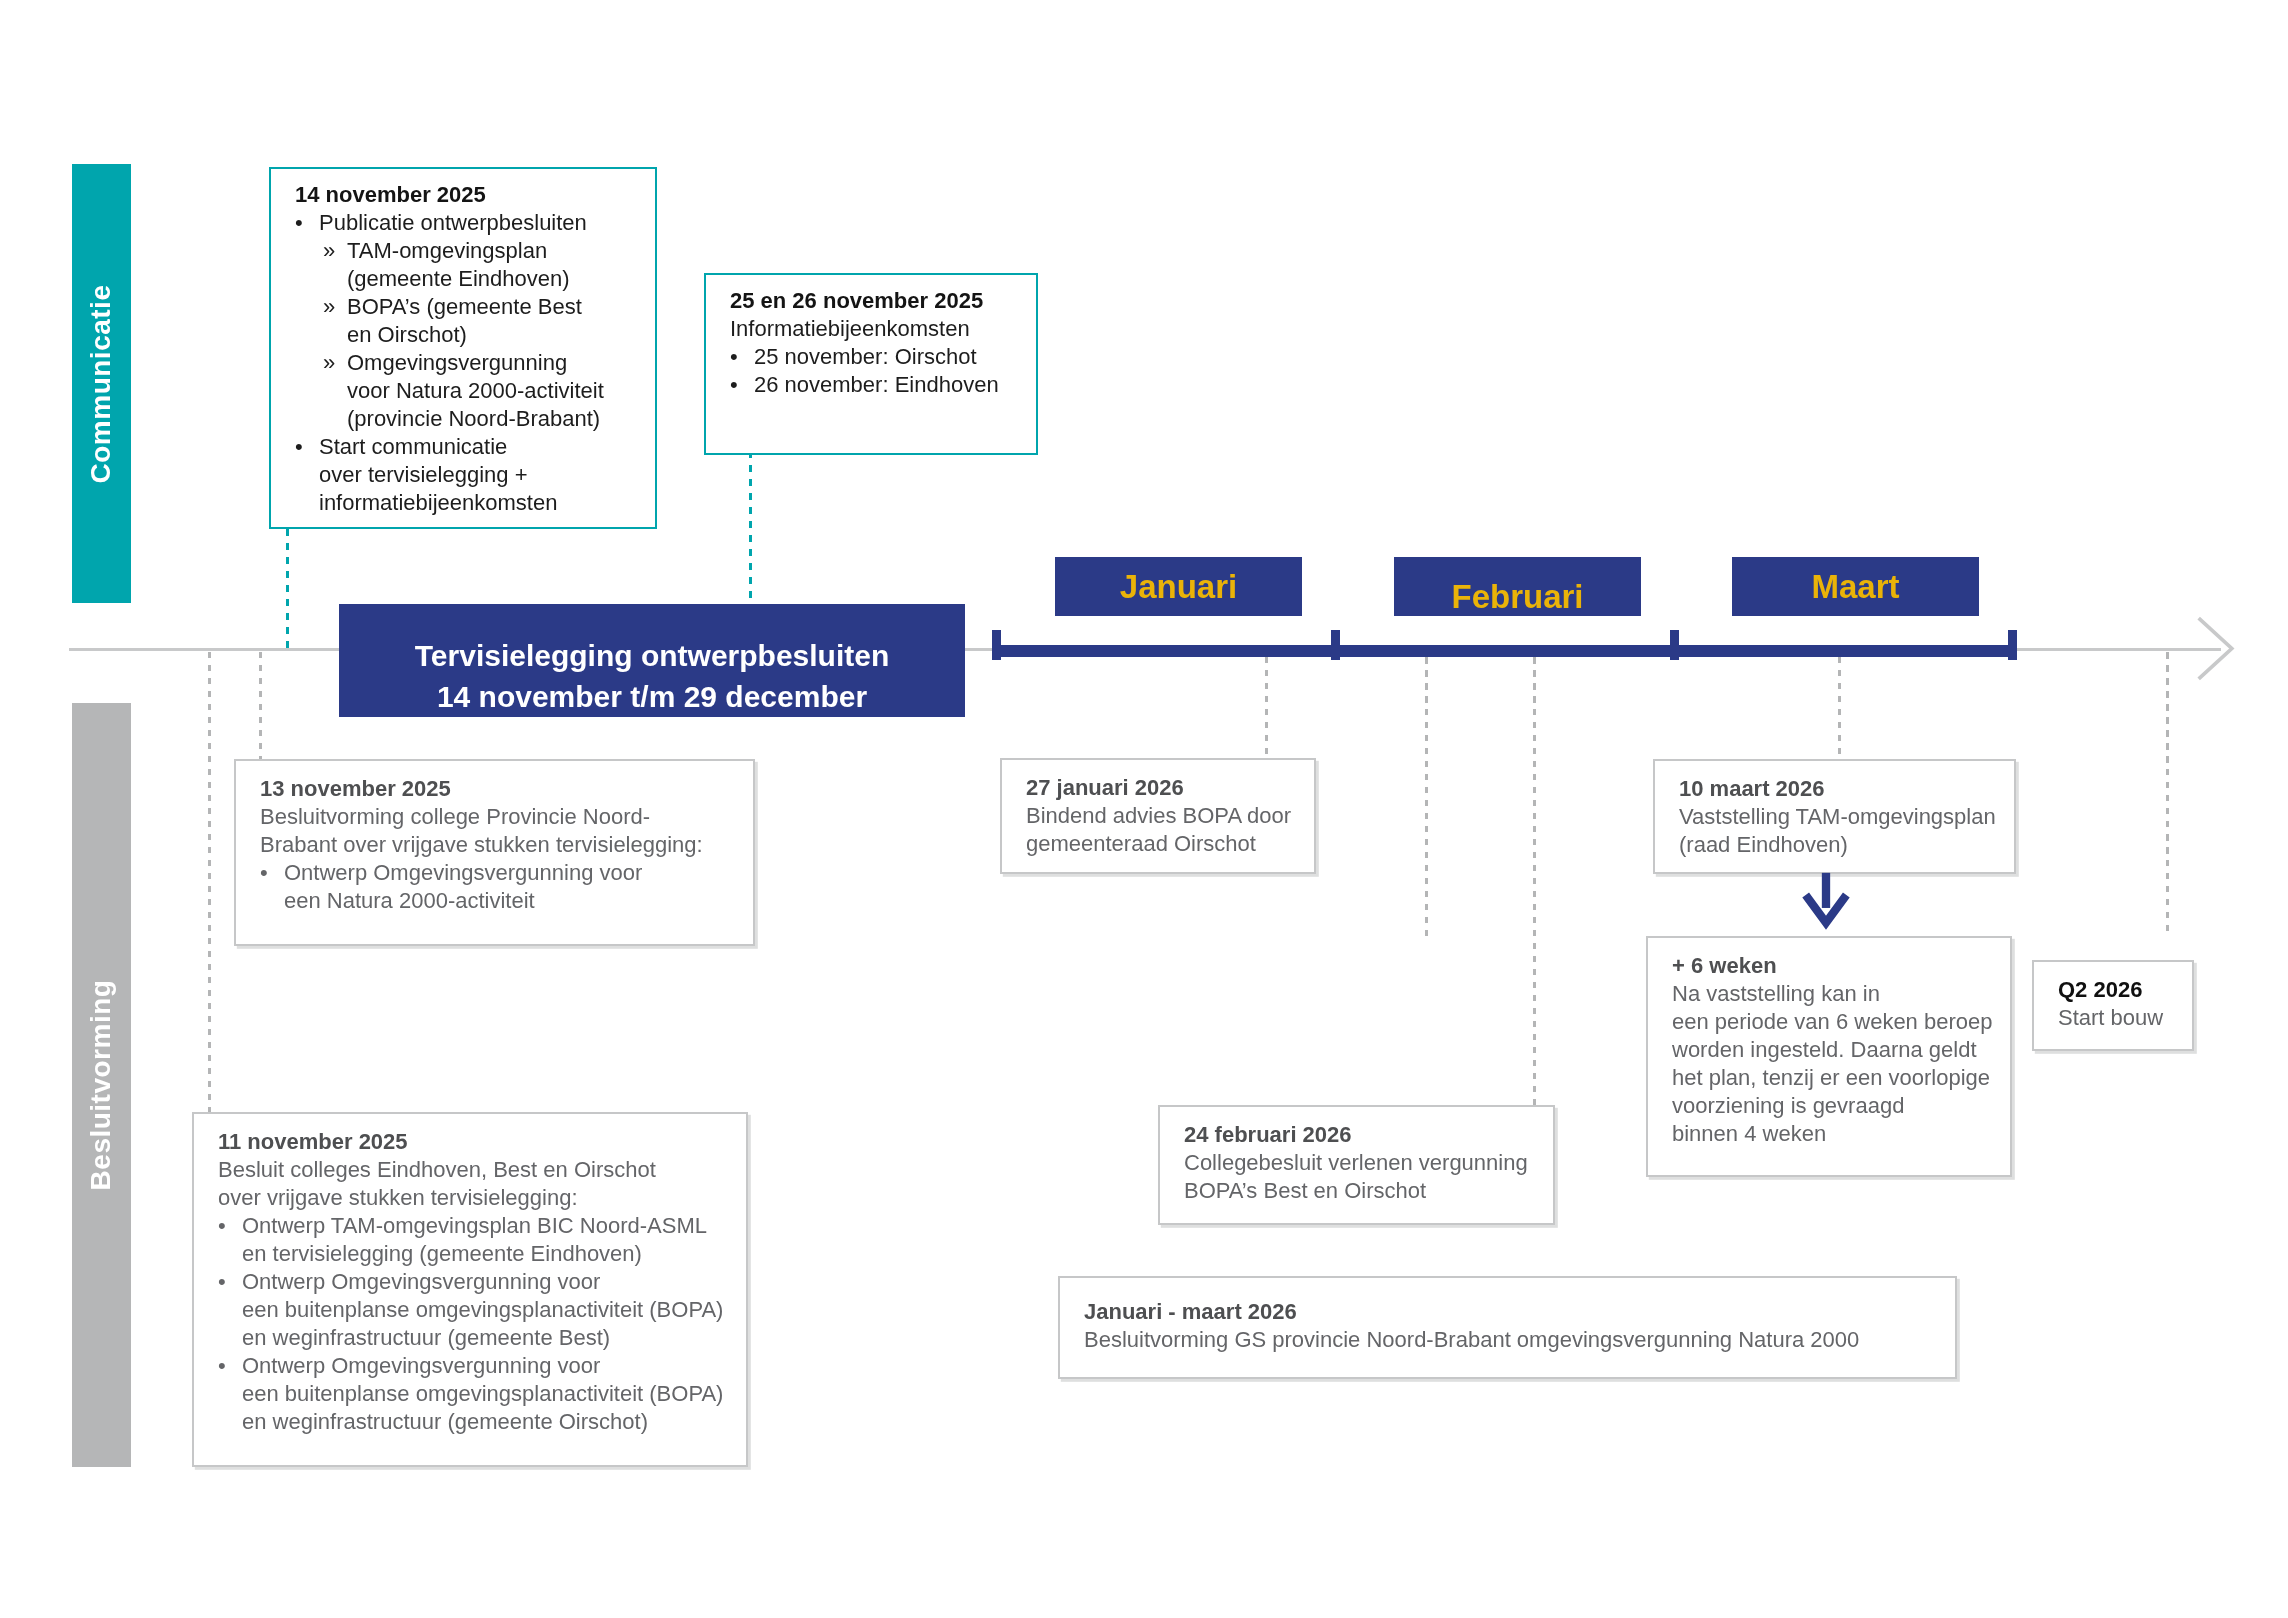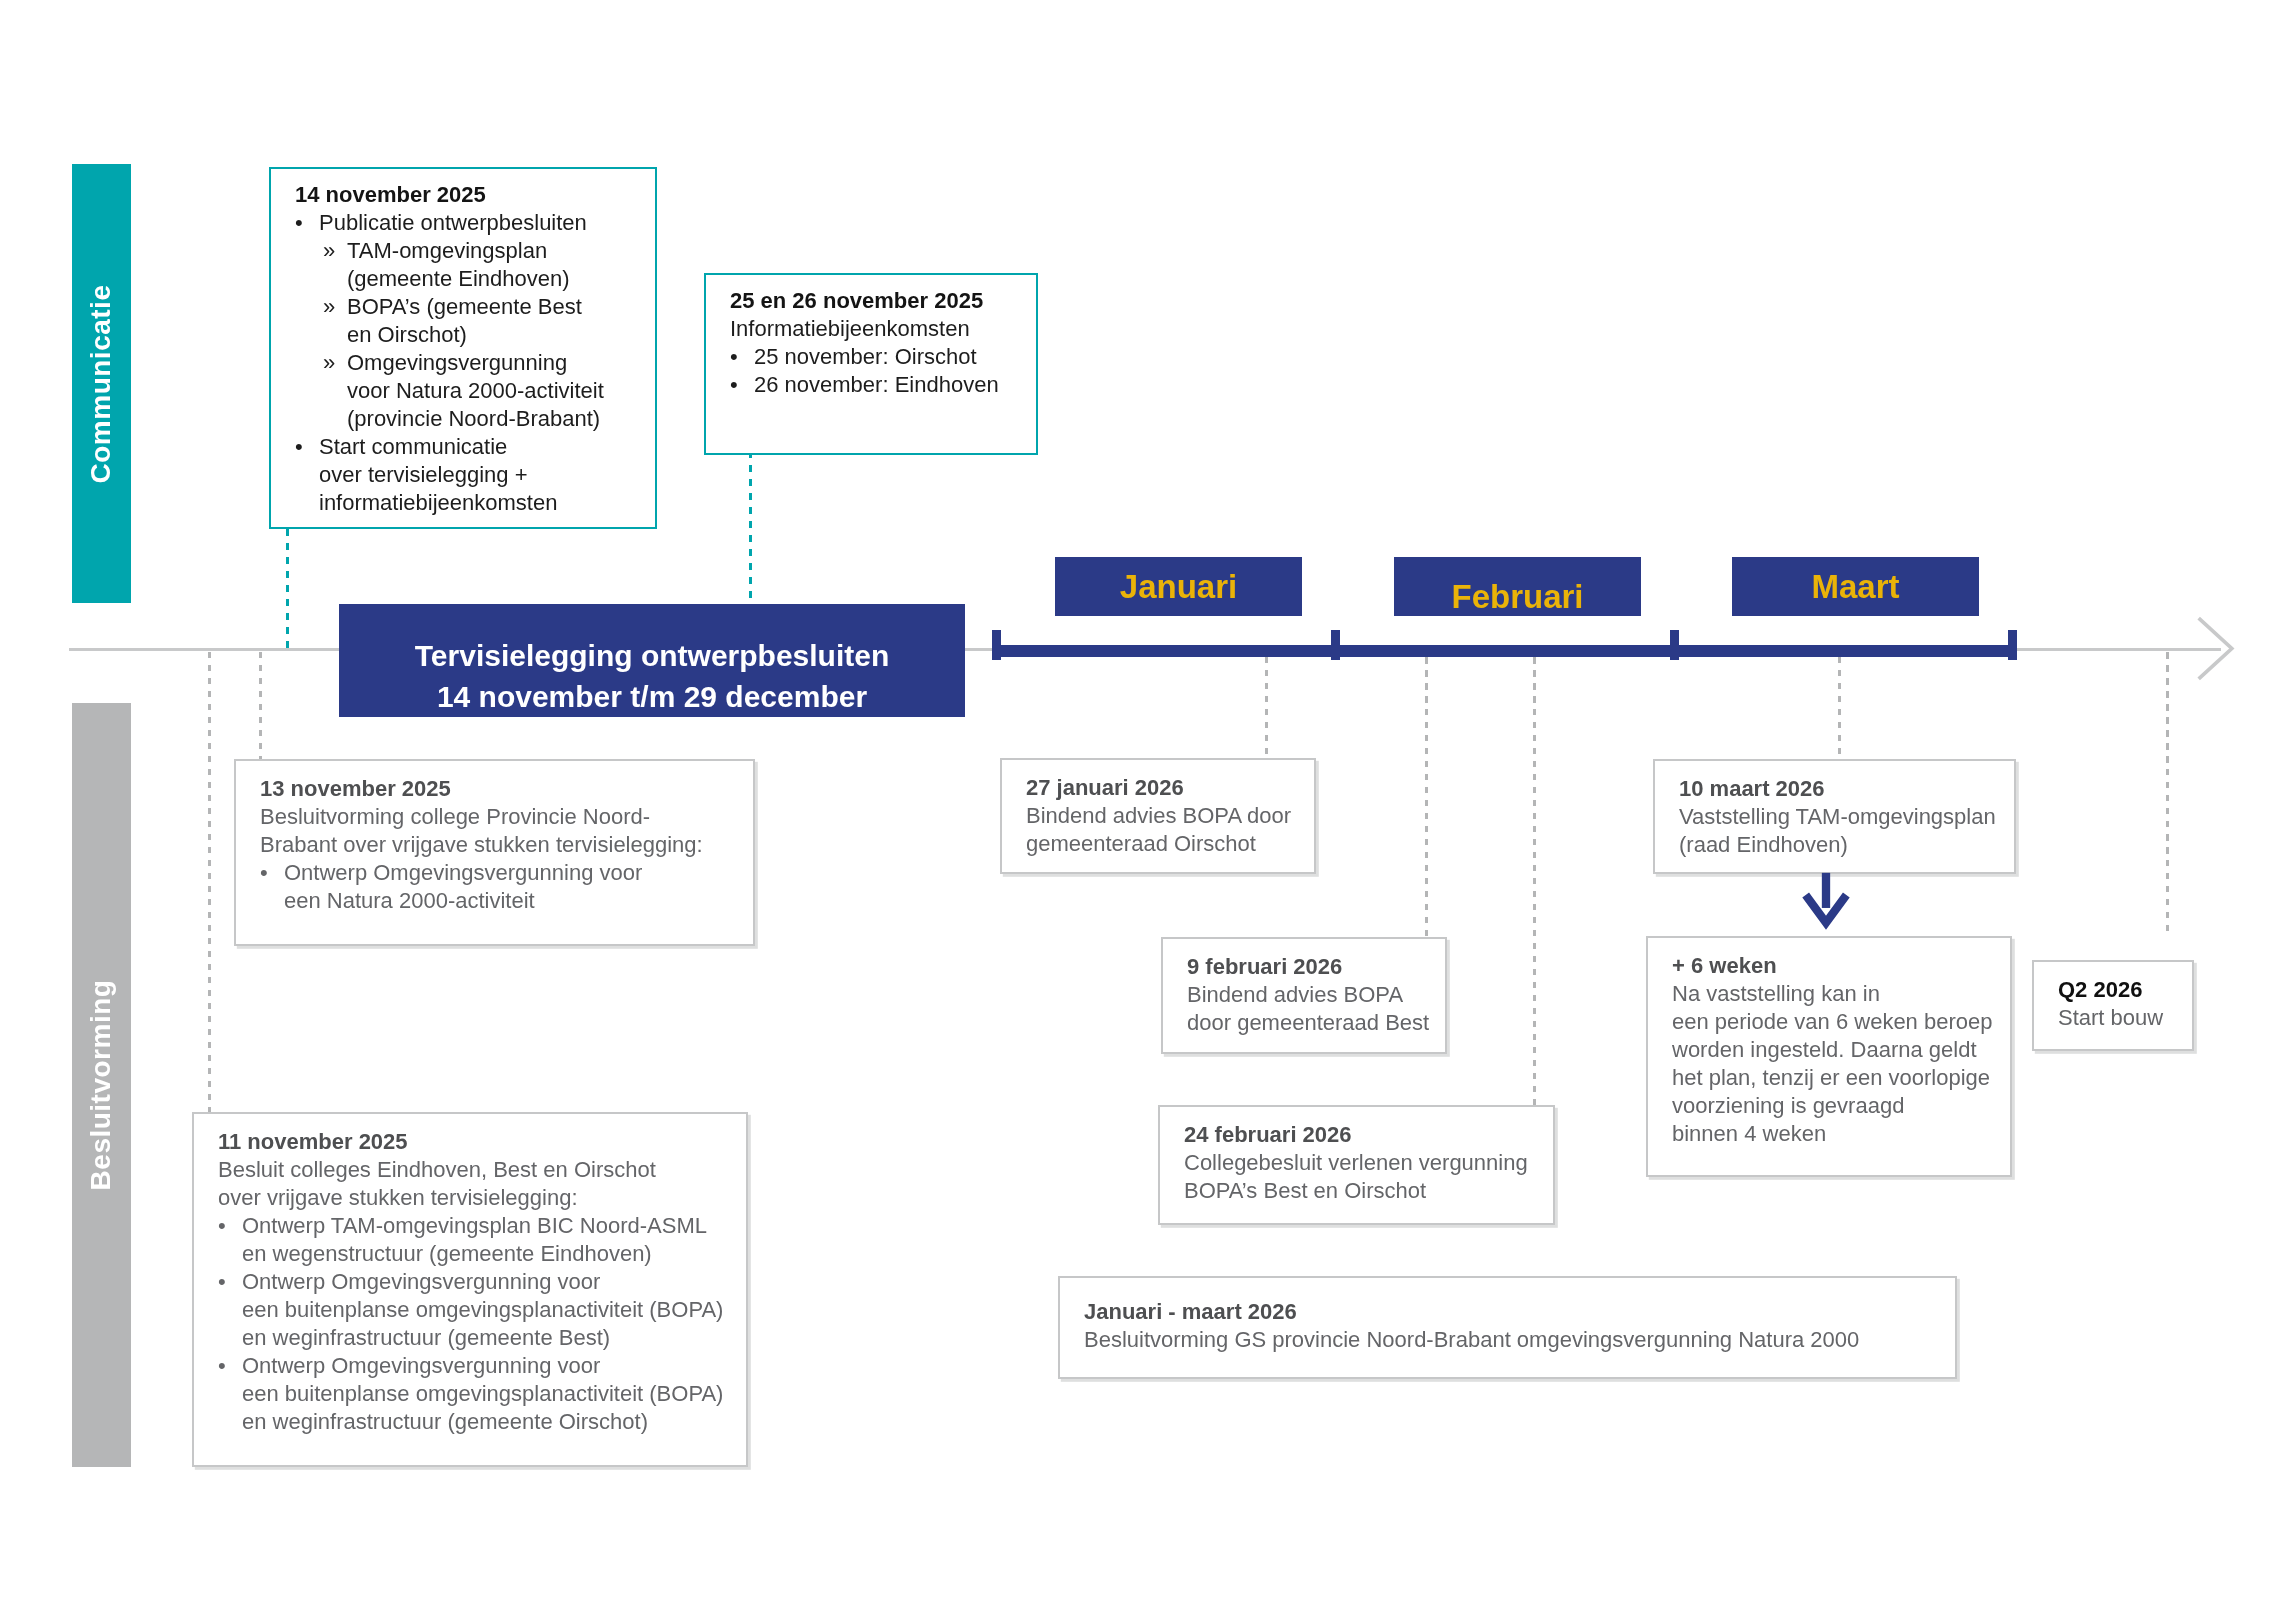--- a/index.html
+++ b/index.html
@@ -148,13 +148,6 @@
         <div class="line"><span class="txt">gemeenteraad Oirschot</span></div>
       </div>
   </div>
-  <div class="box besl" style="left:1161px;top:937px;width:286px;height:117px;">
-    <div class="box-title">9 februari 2026</div>
-    <div>
-        <div class="line"><span class="txt">Bindend advies BOPA</span></div>
-        <div class="line"><span class="txt">door gemeenteraad Best</span></div>
-      </div>
-  </div>
   <div class="box besl" style="left:1158px;top:1105px;width:397px;height:120px;">
     <div class="box-title">24 februari 2026</div>
     <div>

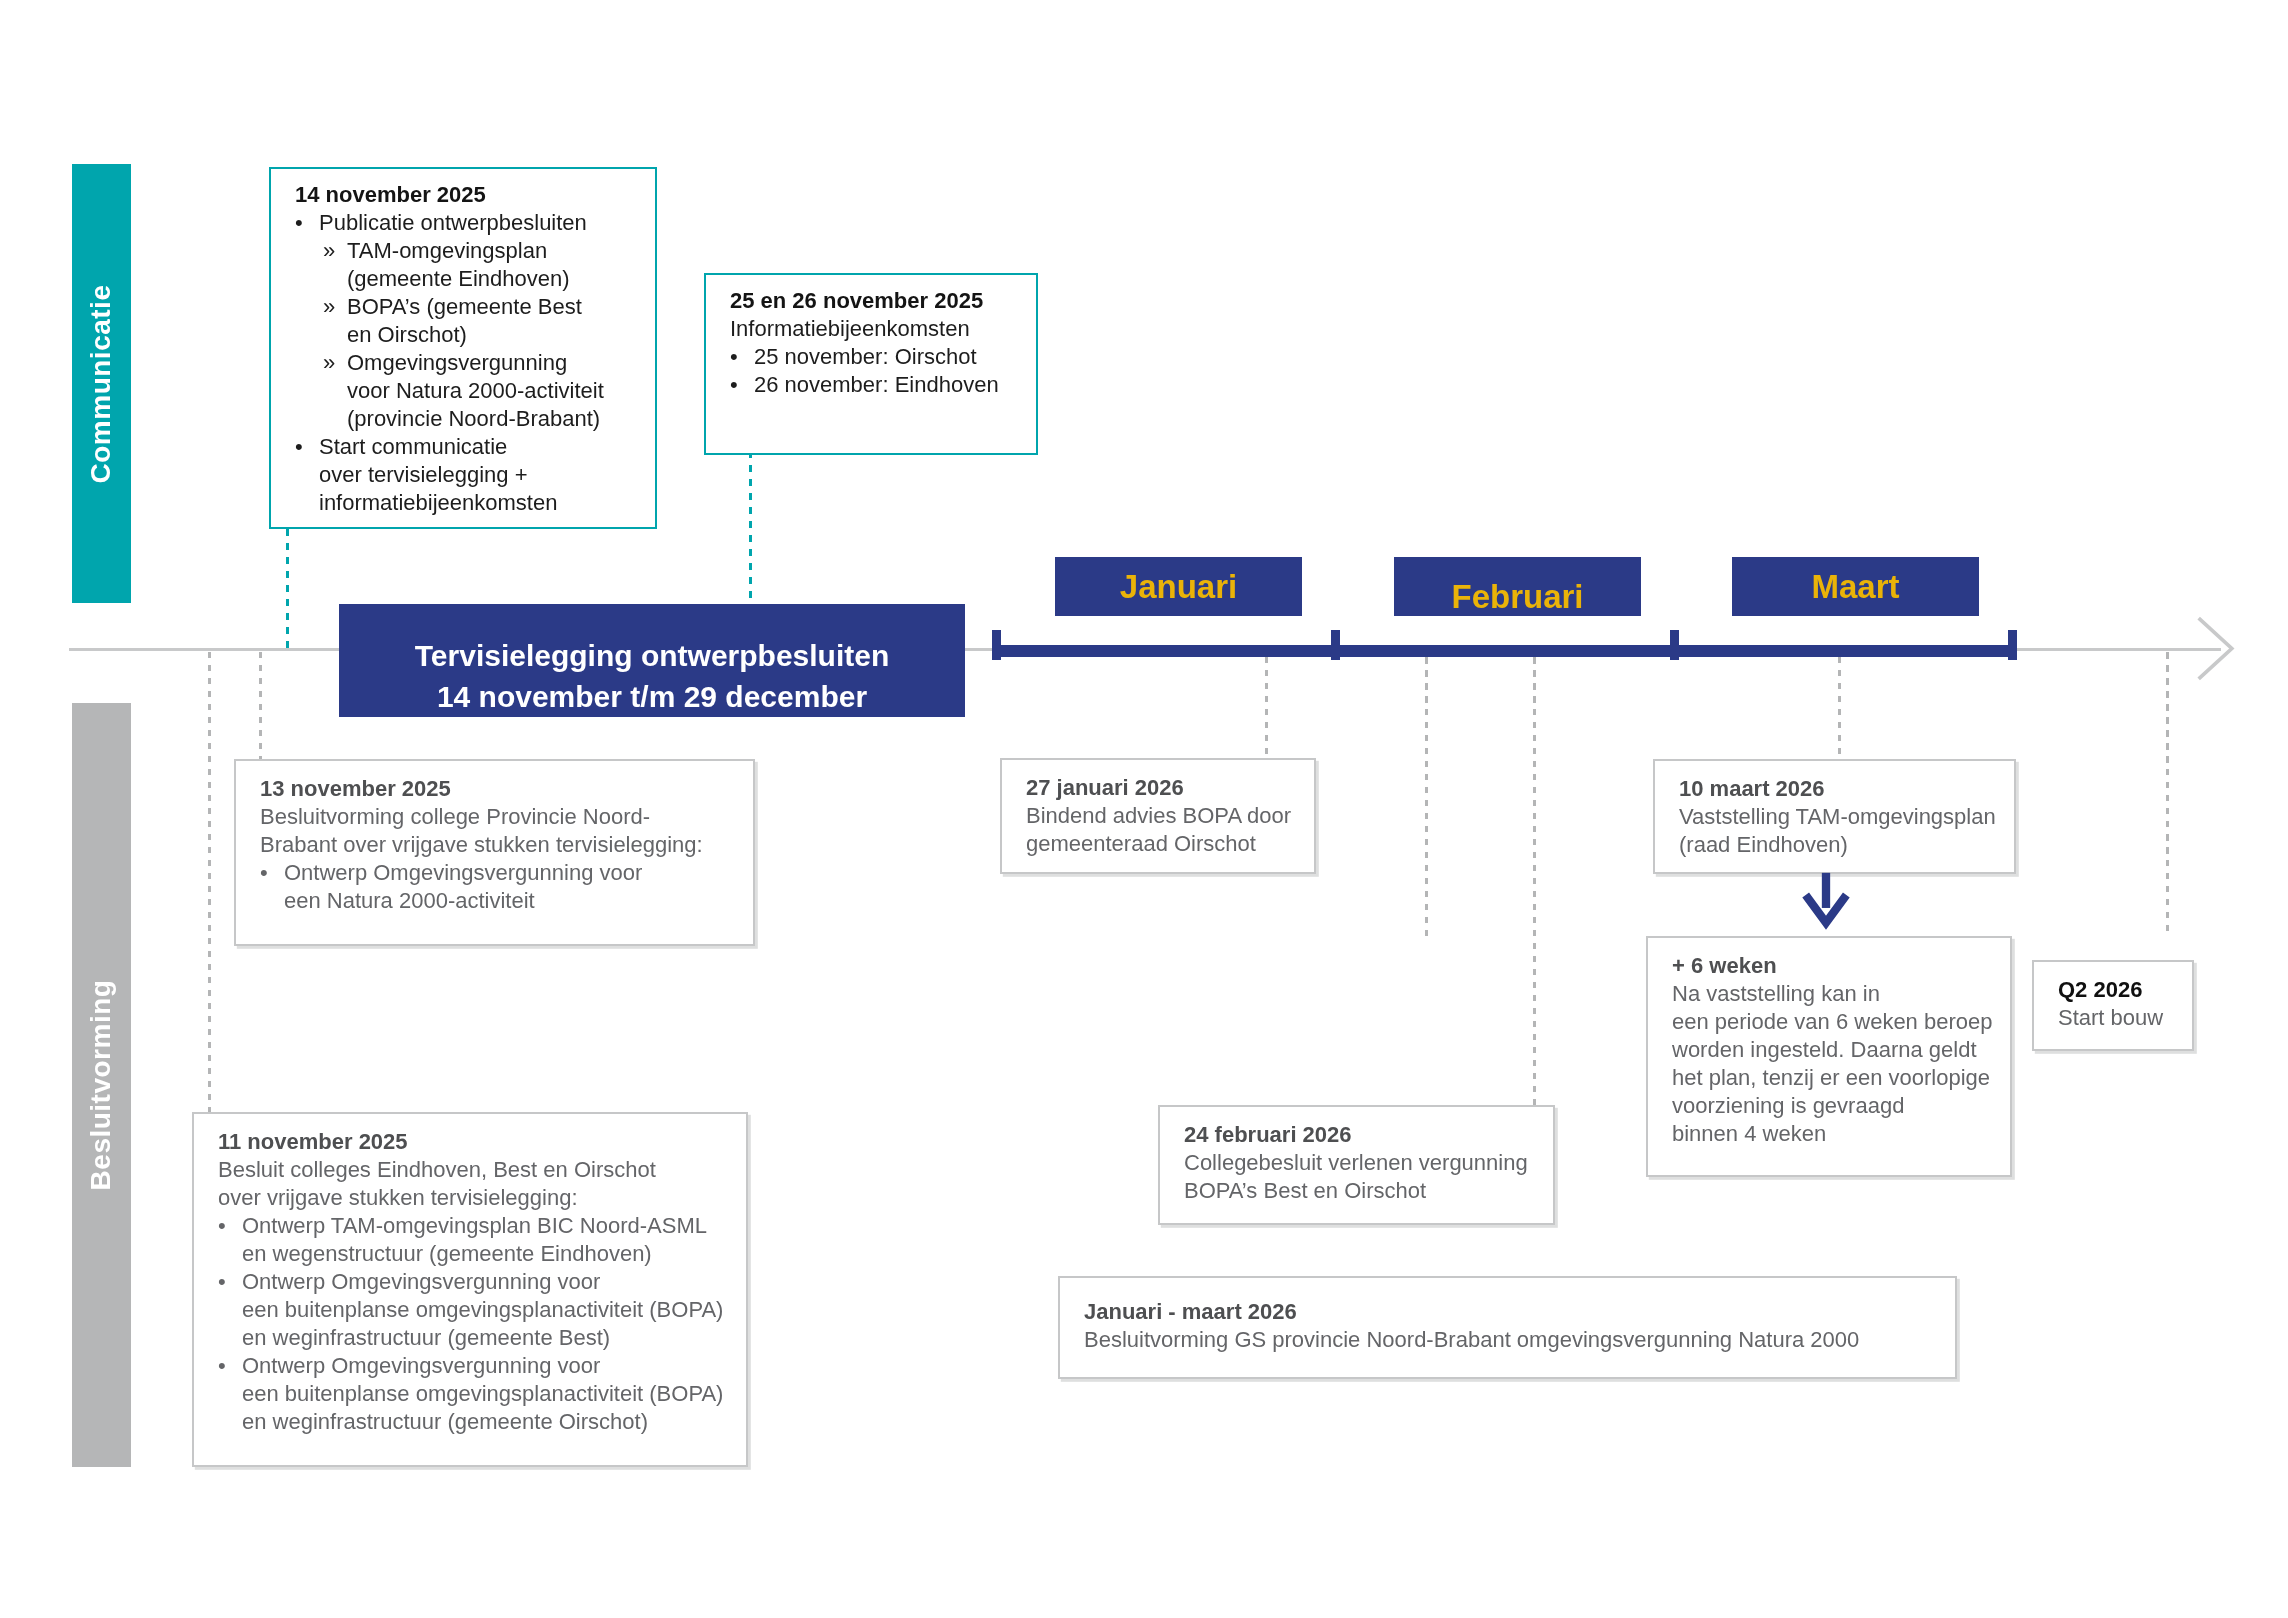--- a/index.html
+++ b/index.html
@@ -132,7 +132,7 @@
         <div class="line"><span class="txt">Besluit colleges Eindhoven, Best en Oirschot</span></div>
         <div class="line"><span class="txt">over vrijgave stukken tervisielegging:</span></div>
         <div class="line"><span class="bul">•</span><span class="txt">Ontwerp TAM-omgevingsplan BIC Noord-ASML</span></div>
-        <div class="line c1"><span class="txt">en wegenstructuur (gemeente Eindhoven)</span></div>
+        <div class="line c1"><span class="txt">en tervisielegging (gemeente Eindhoven)</span></div>
         <div class="line"><span class="bul">•</span><span class="txt">Ontwerp Omgevingsvergunning voor</span></div>
         <div class="line c1"><span class="txt">een buitenplanse omgevingsplanactiviteit (BOPA)</span></div>
         <div class="line c1"><span class="txt">en weginfrastructuur (gemeente Best)</span></div>

